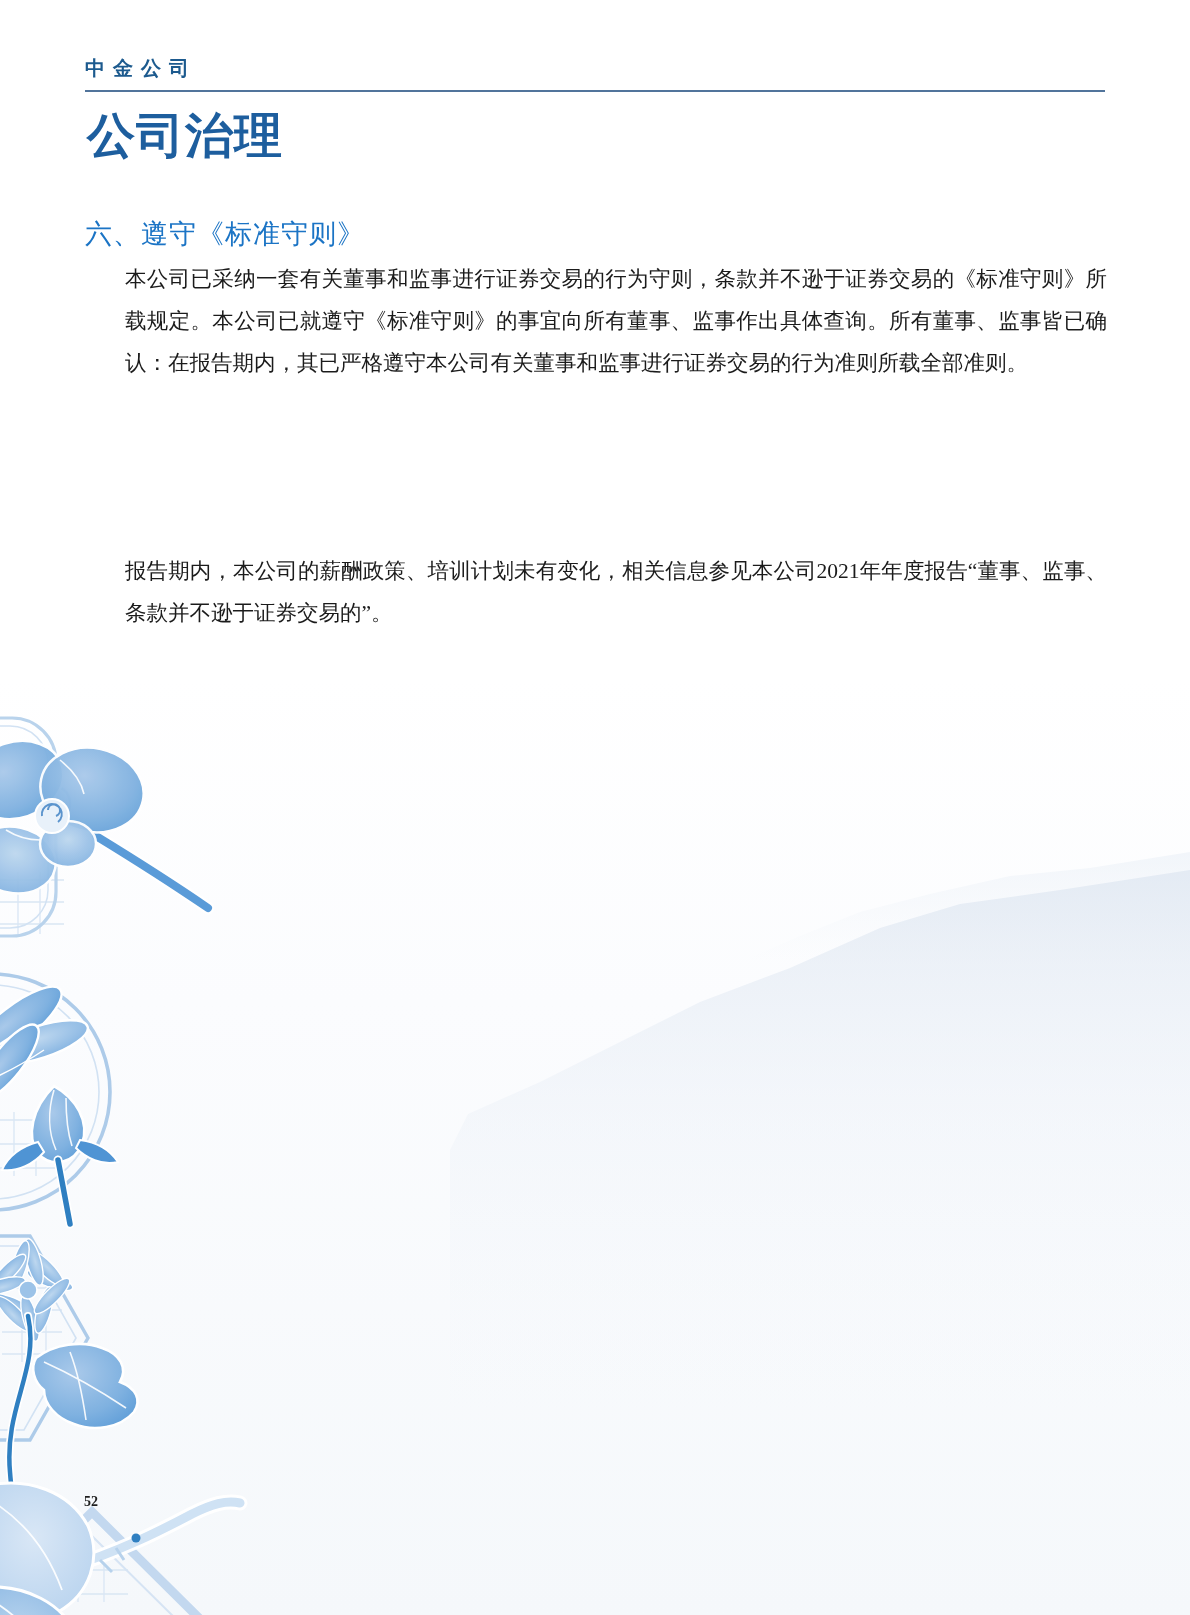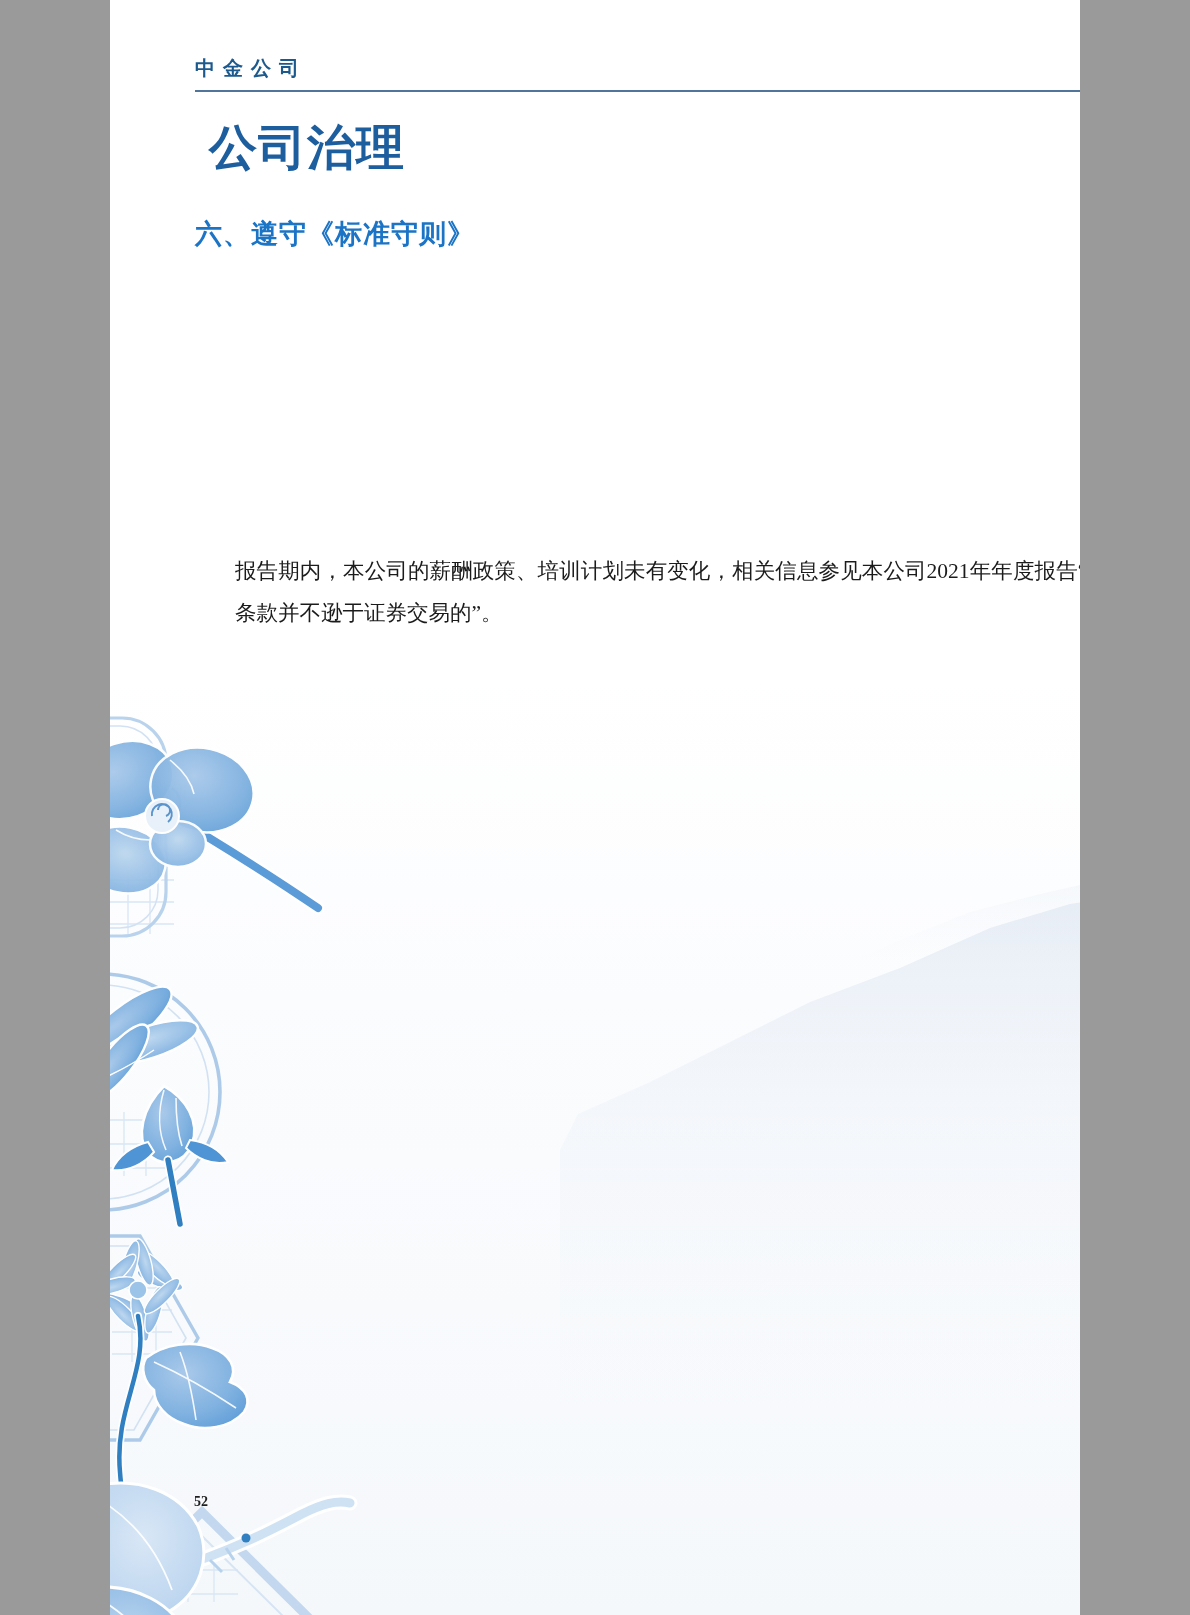--- a/index.html
+++ b/index.html
@@ -5,7 +5,7 @@
   html,body{margin:0;padding:0;background:#9a9a9a;}
   .page{
     position:relative;
-    width:970px;height:1615px;
+    width:1190px;height:1615px;
     margin:0 auto;
     background:linear-gradient(180deg,#ffffff 0%,#ffffff 42%,#fbfcfe 62%,#f5f8fb 100%);
     overflow:hidden;

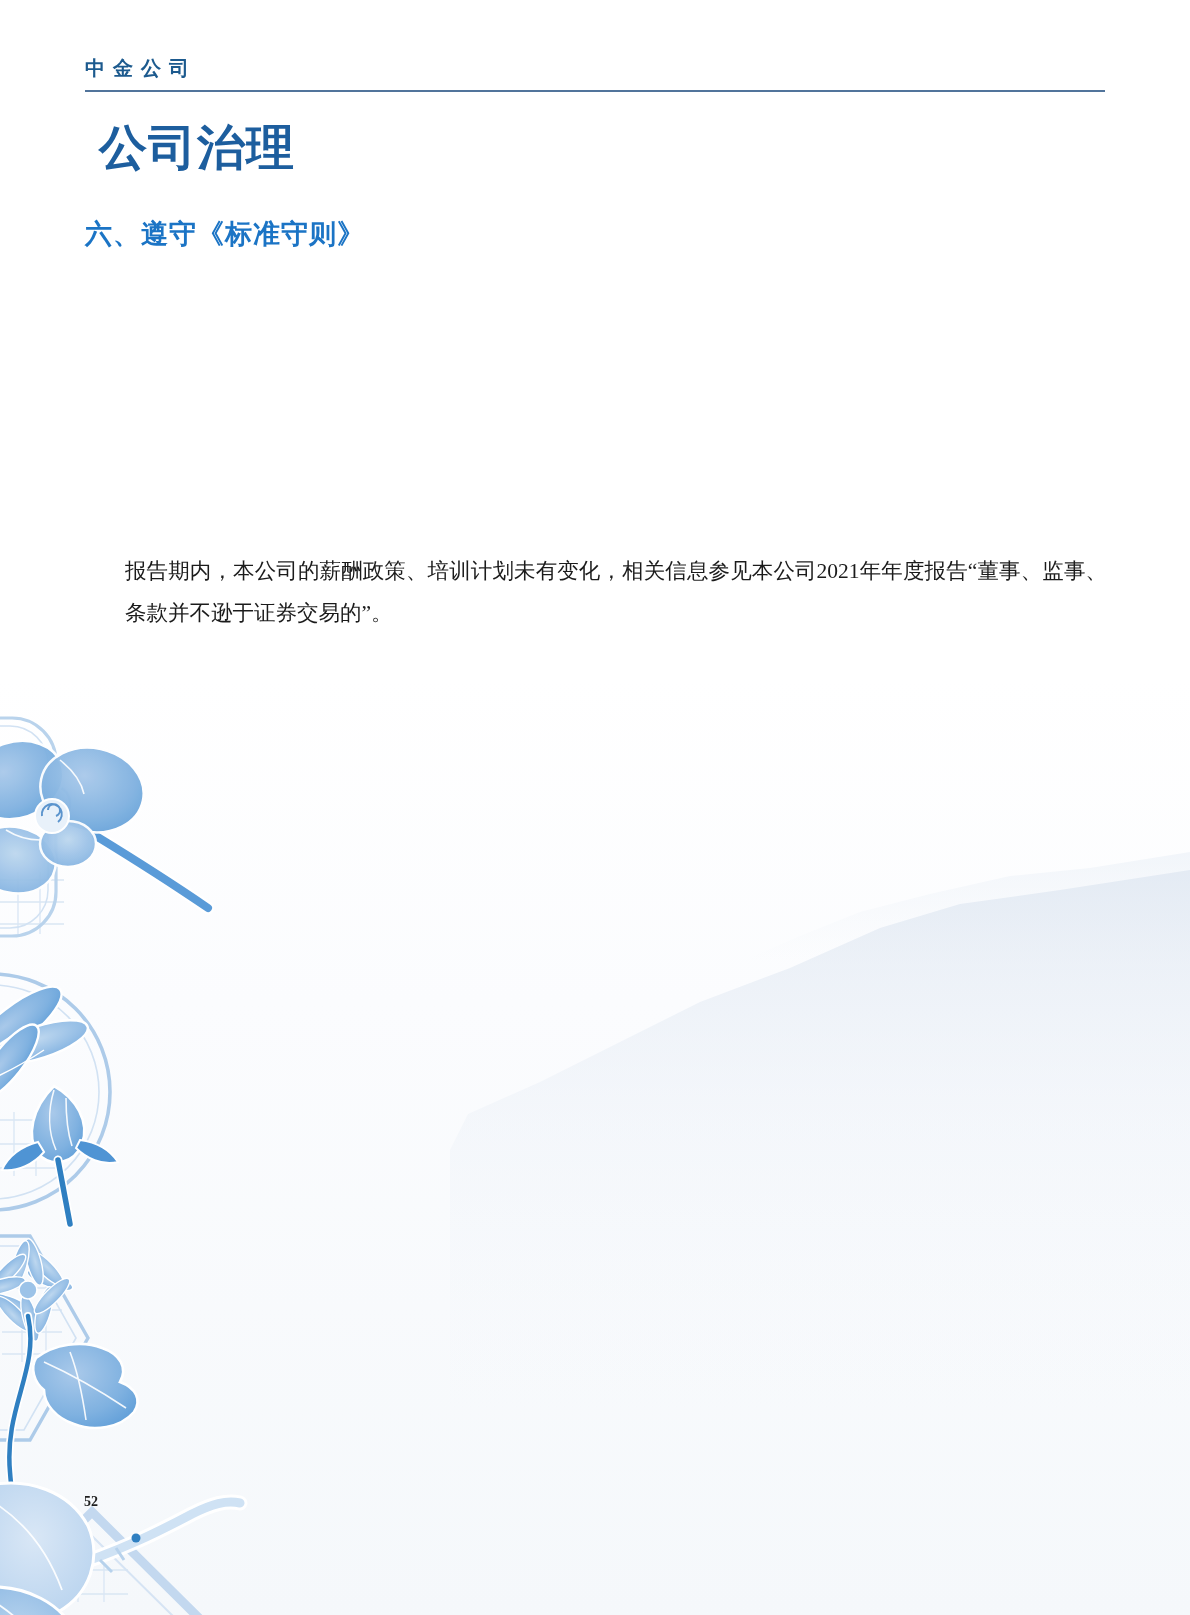--- a/index.html
+++ b/index.html
@@ -23,7 +23,7 @@
     background:#51749b;
   }
   .page-title{
-    position:absolute;left:83px;top:100px;margin:16px;
+    position:absolute;left:83px;top:100px;margin:4px;
     font-size:48px;font-weight:bold;color:#1d5e9e;
     letter-spacing:1px;
   }

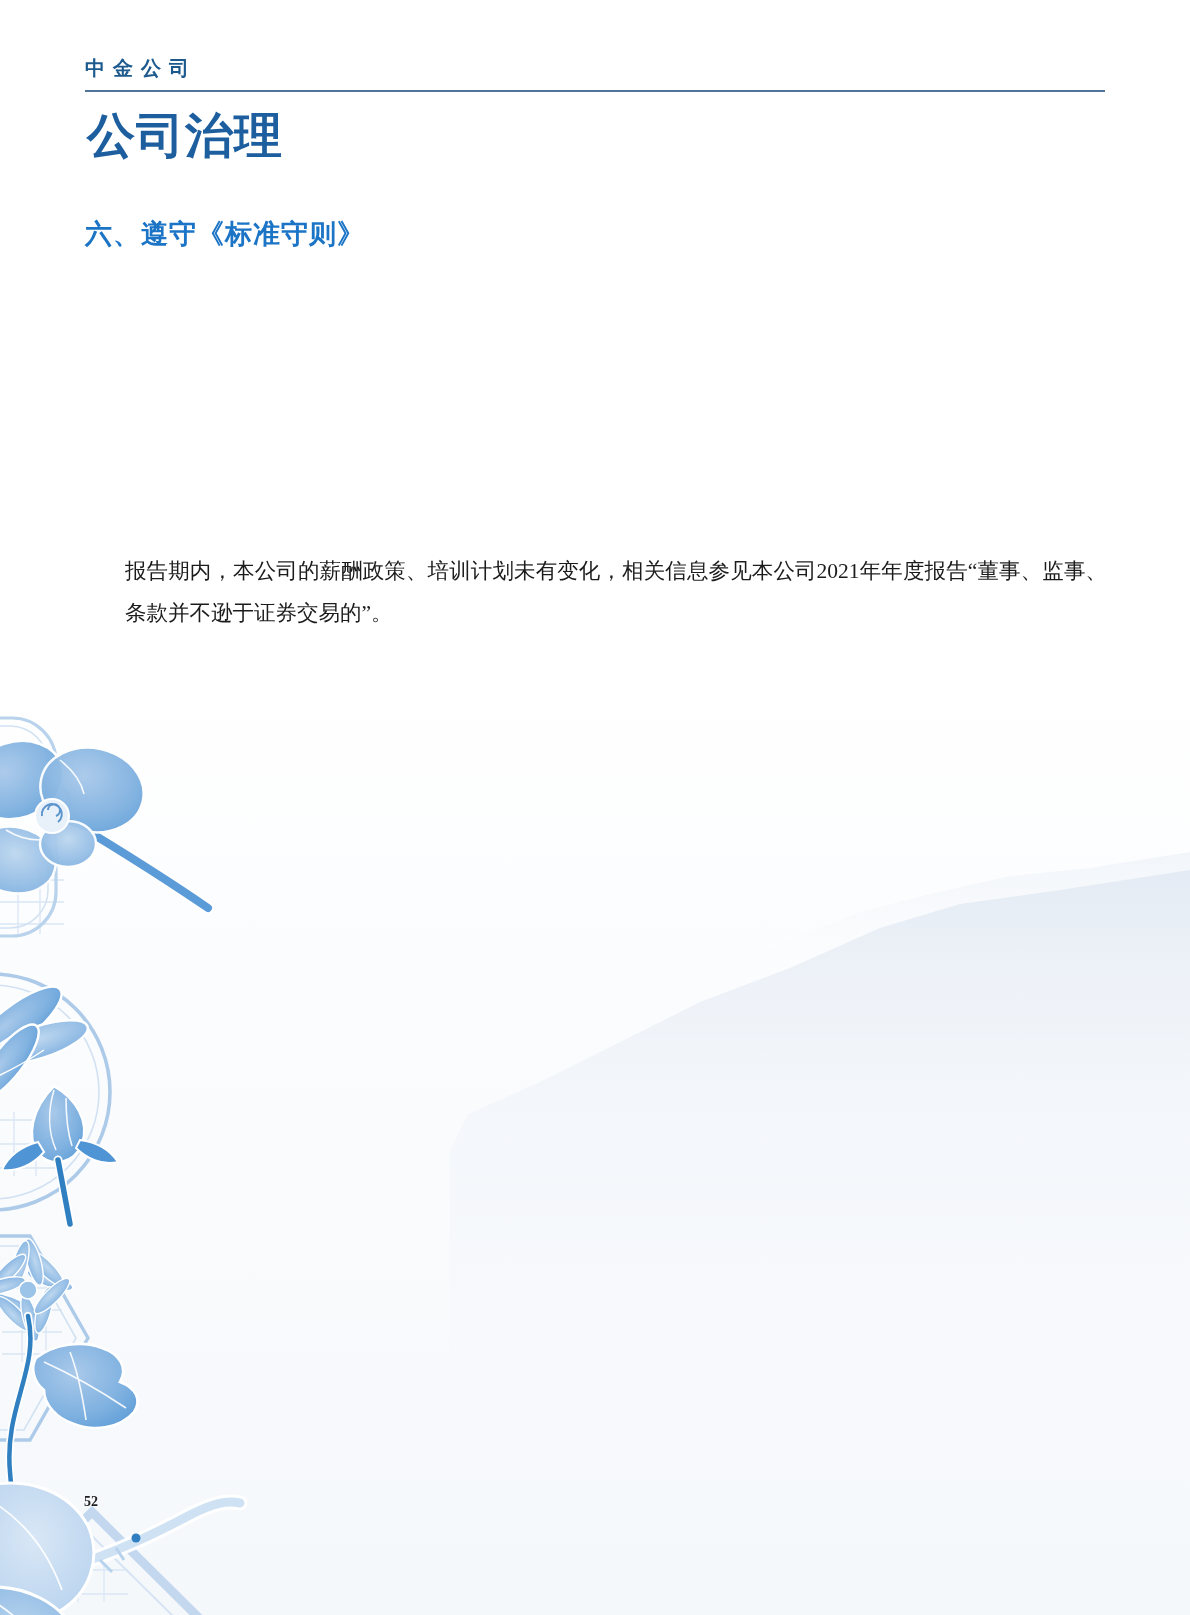--- a/index.html
+++ b/index.html
@@ -30,7 +30,7 @@
   
   .sec-heading{
     position:absolute;left:85px;margin:0;
-    font-size:27px;font-weight:bold;color:#1b74c5;
+    font-size:27px;font-weight:normal;color:#1b74c5;
     letter-spacing:1px;
   }
   .sec-heading.h6{top:216px;}

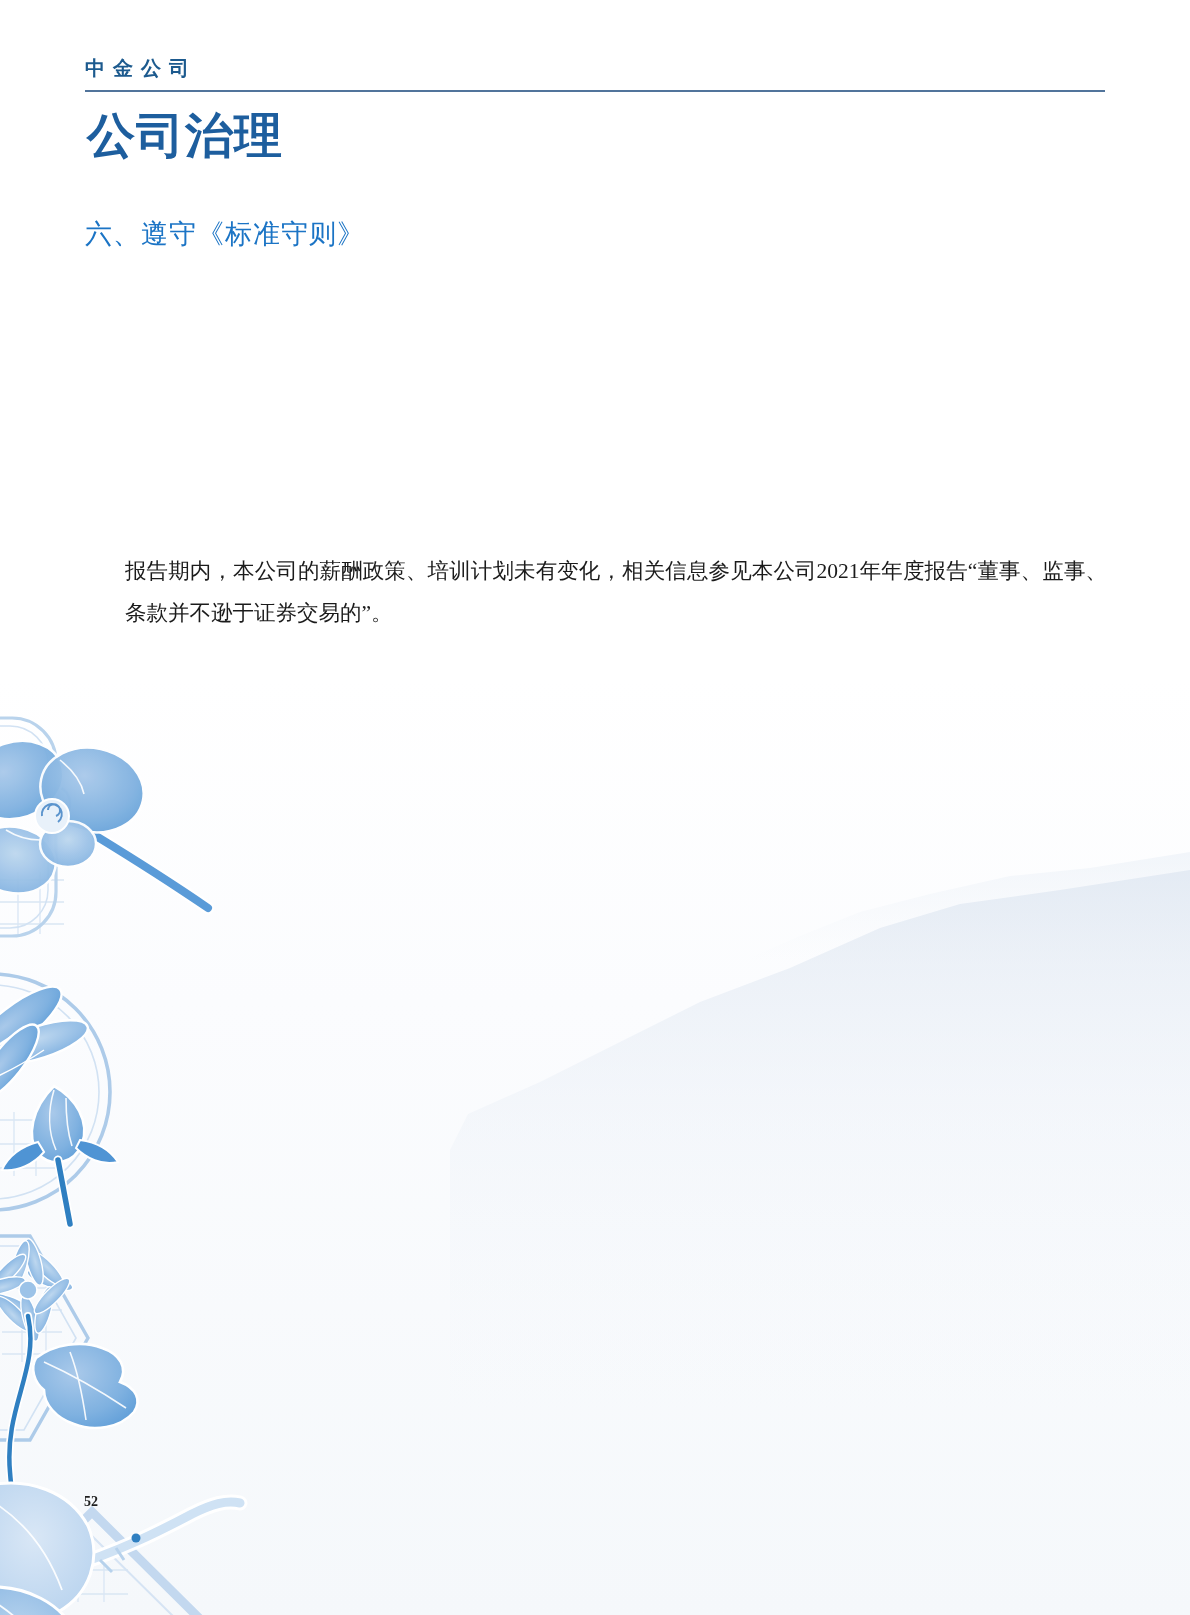--- a/index.html
+++ b/index.html
@@ -192,6 +192,7 @@
   <h1 class="page-title">公司治理</h1>
 
   <h2 class="sec-heading h6">六、遵守《标准守则》</h2>
+  <p class="body-par par-1">本公司已采纳一套有关董事和监事进行证券交易的行为守则，条款并不逊于证券交易的《标准守则》所载规定。本公司已就遵守《标准守则》的事宜向所有董事、监事作出具体查询。所有董事、监事皆已确认：在报告期内，其已严格遵守本公司有关董事和监事进行证券交易的行为准则所载全部准则。</p>
 
   <p class="body-par par-3">报告期内，本公司的薪酬政策、培训计划未有变化，相关信息参见本公司2021年年度报告“董事、监事、条款并不逊于证券交易的”。</p>
 

